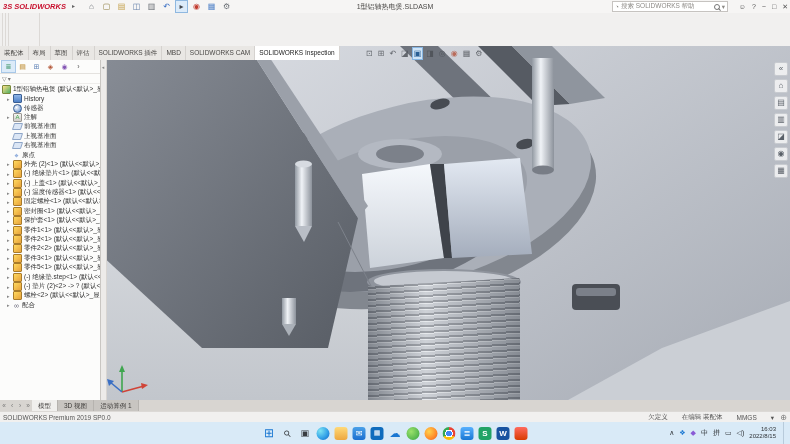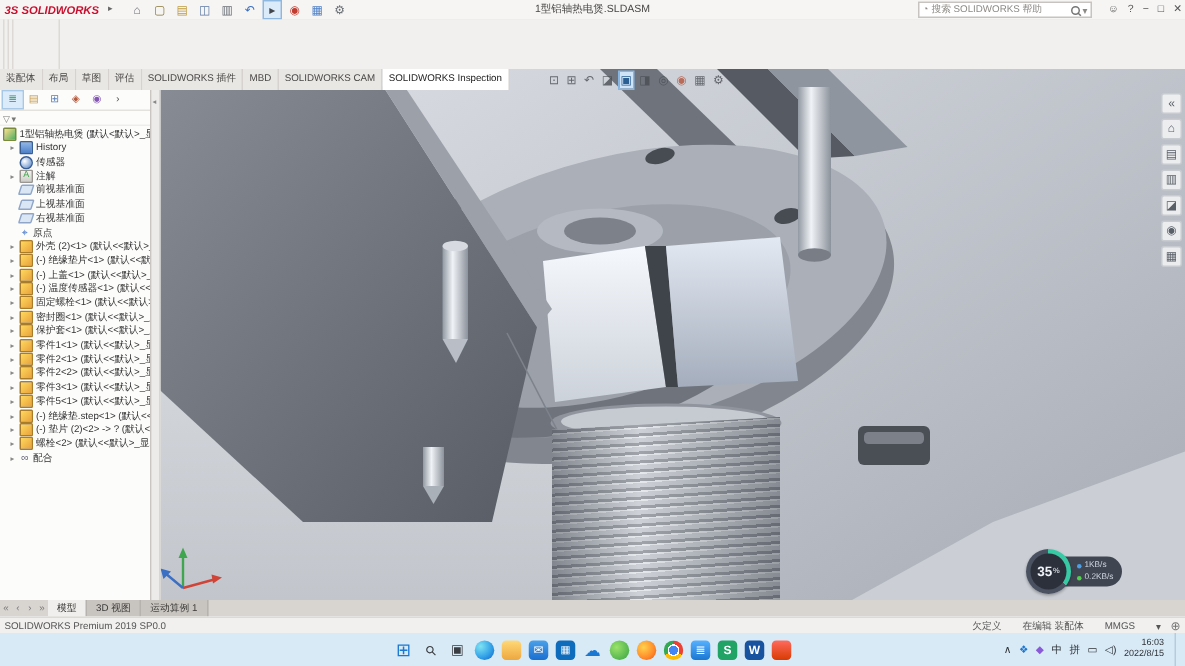--- a/index.html
+++ b/index.html
@@ -255,25 +255,6 @@
       <span class="tpicon">▦</span>
     </div>
 
-  <div class="netbadge">
-    <div class="ncirc">
-      <div class="ninner">
-        <span>35</span>
-          <span class="pct">%</span>
-      </div>
-    </div>
-    <div class="ntail">
-
-    <div class="nrow">
-          <span class="ndot" style="background:#4aa0e8"></span>
-          <span>1KB/s</span>
-        </div>
-        <div class="nrow">
-          <span class="ndot" style="background:#4fd24a"></span>
-          <span>0.2KB/s</span>
-        </div>
-      </div>
-  </div>
 
   <div class="tabstrip">
 

